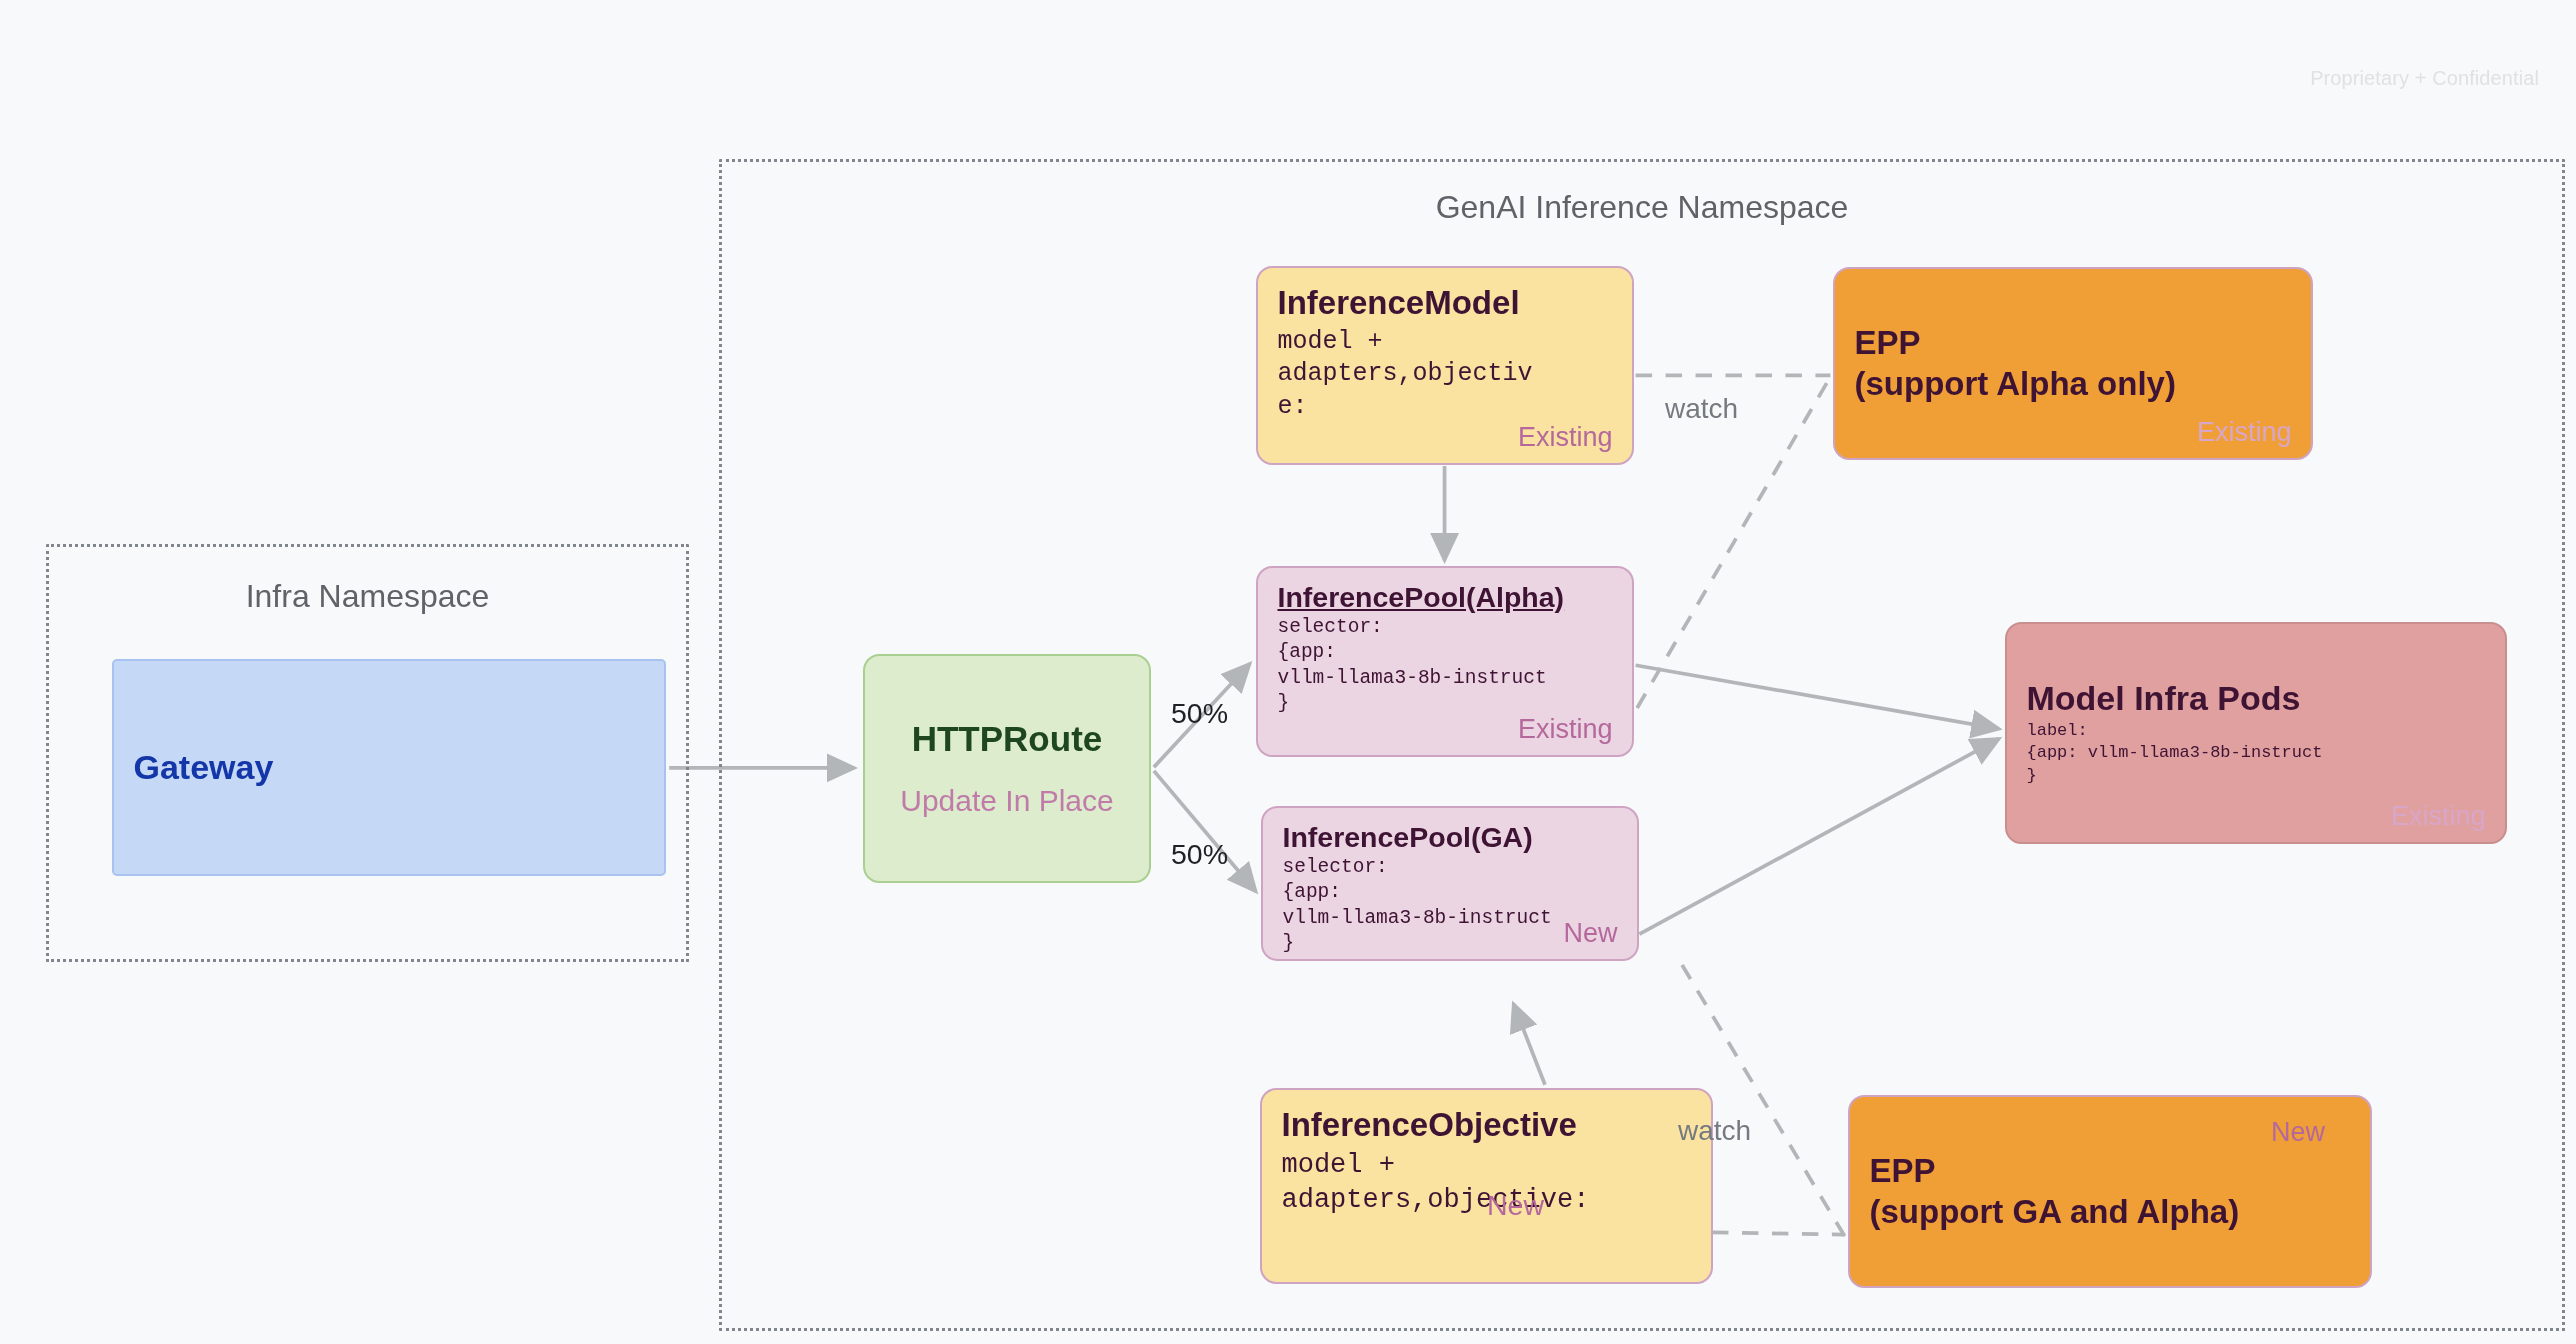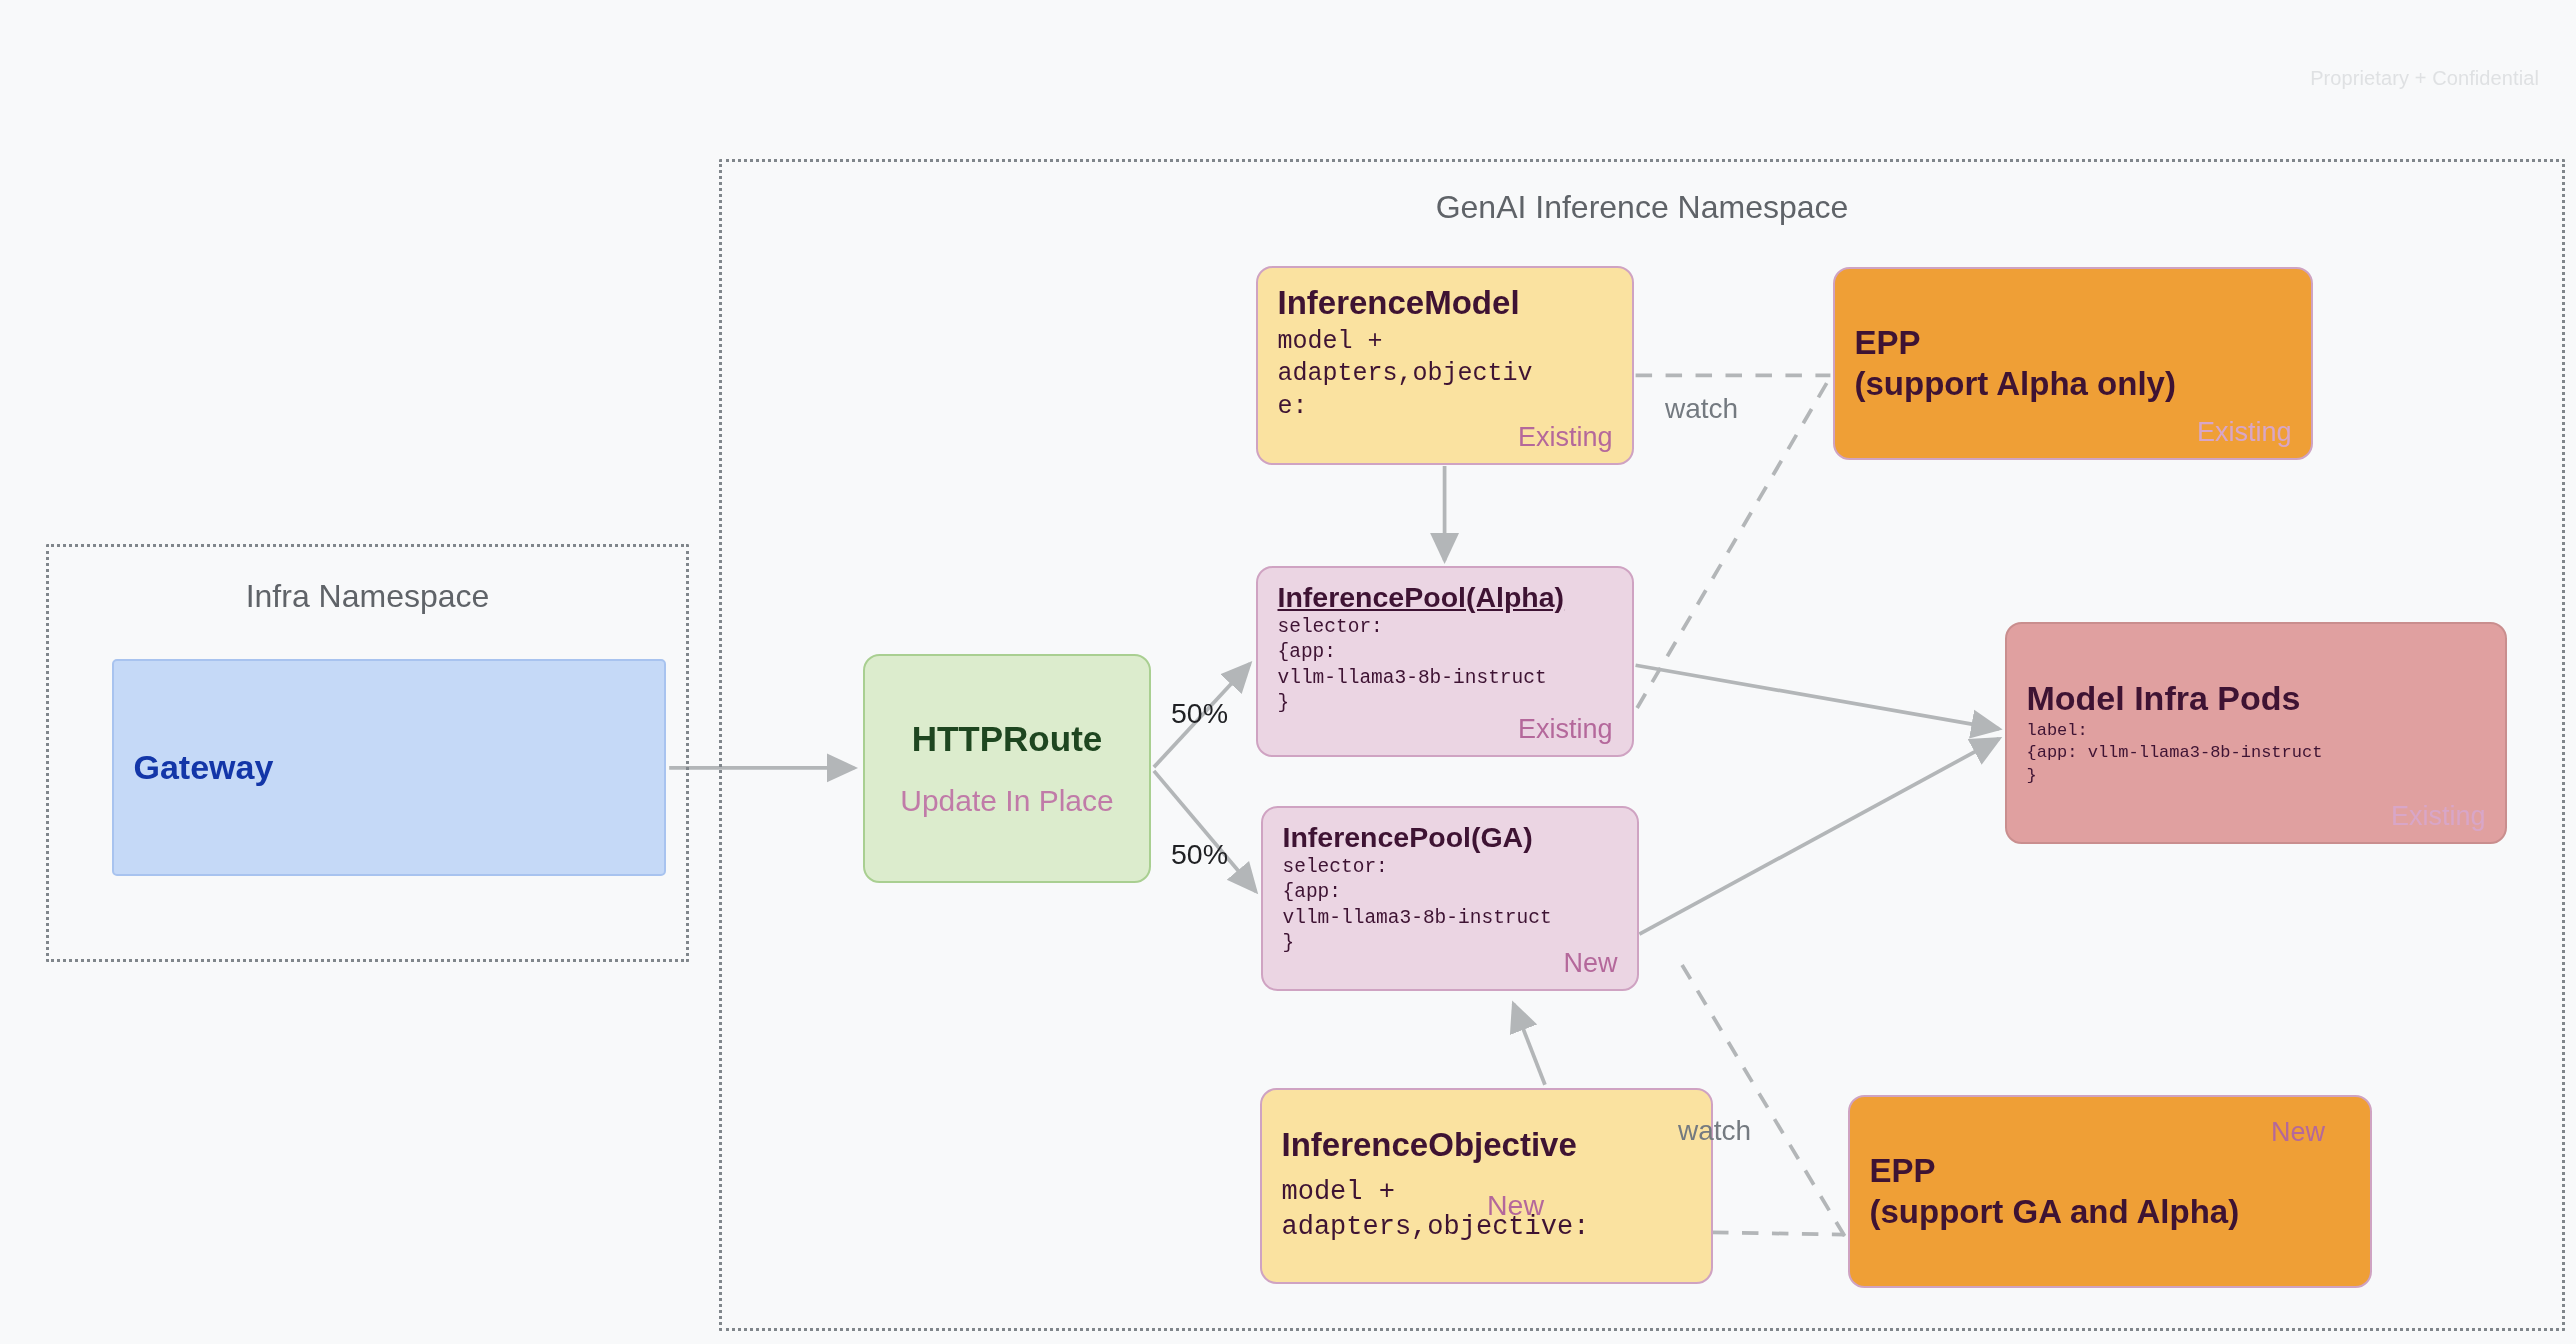--- a/index.html
+++ b/index.html
@@ -128,7 +128,7 @@
   #poolalpha .mono { font-size: 19.5px; }
 
   #poolga {
-    left: 1261px; top: 806px; width: 378px; height: 185px;
+    left: 1261px; top: 806px; width: 378px; height: 155px;
     background: #ebd5e3;
     padding-top: 13.5px;
   }

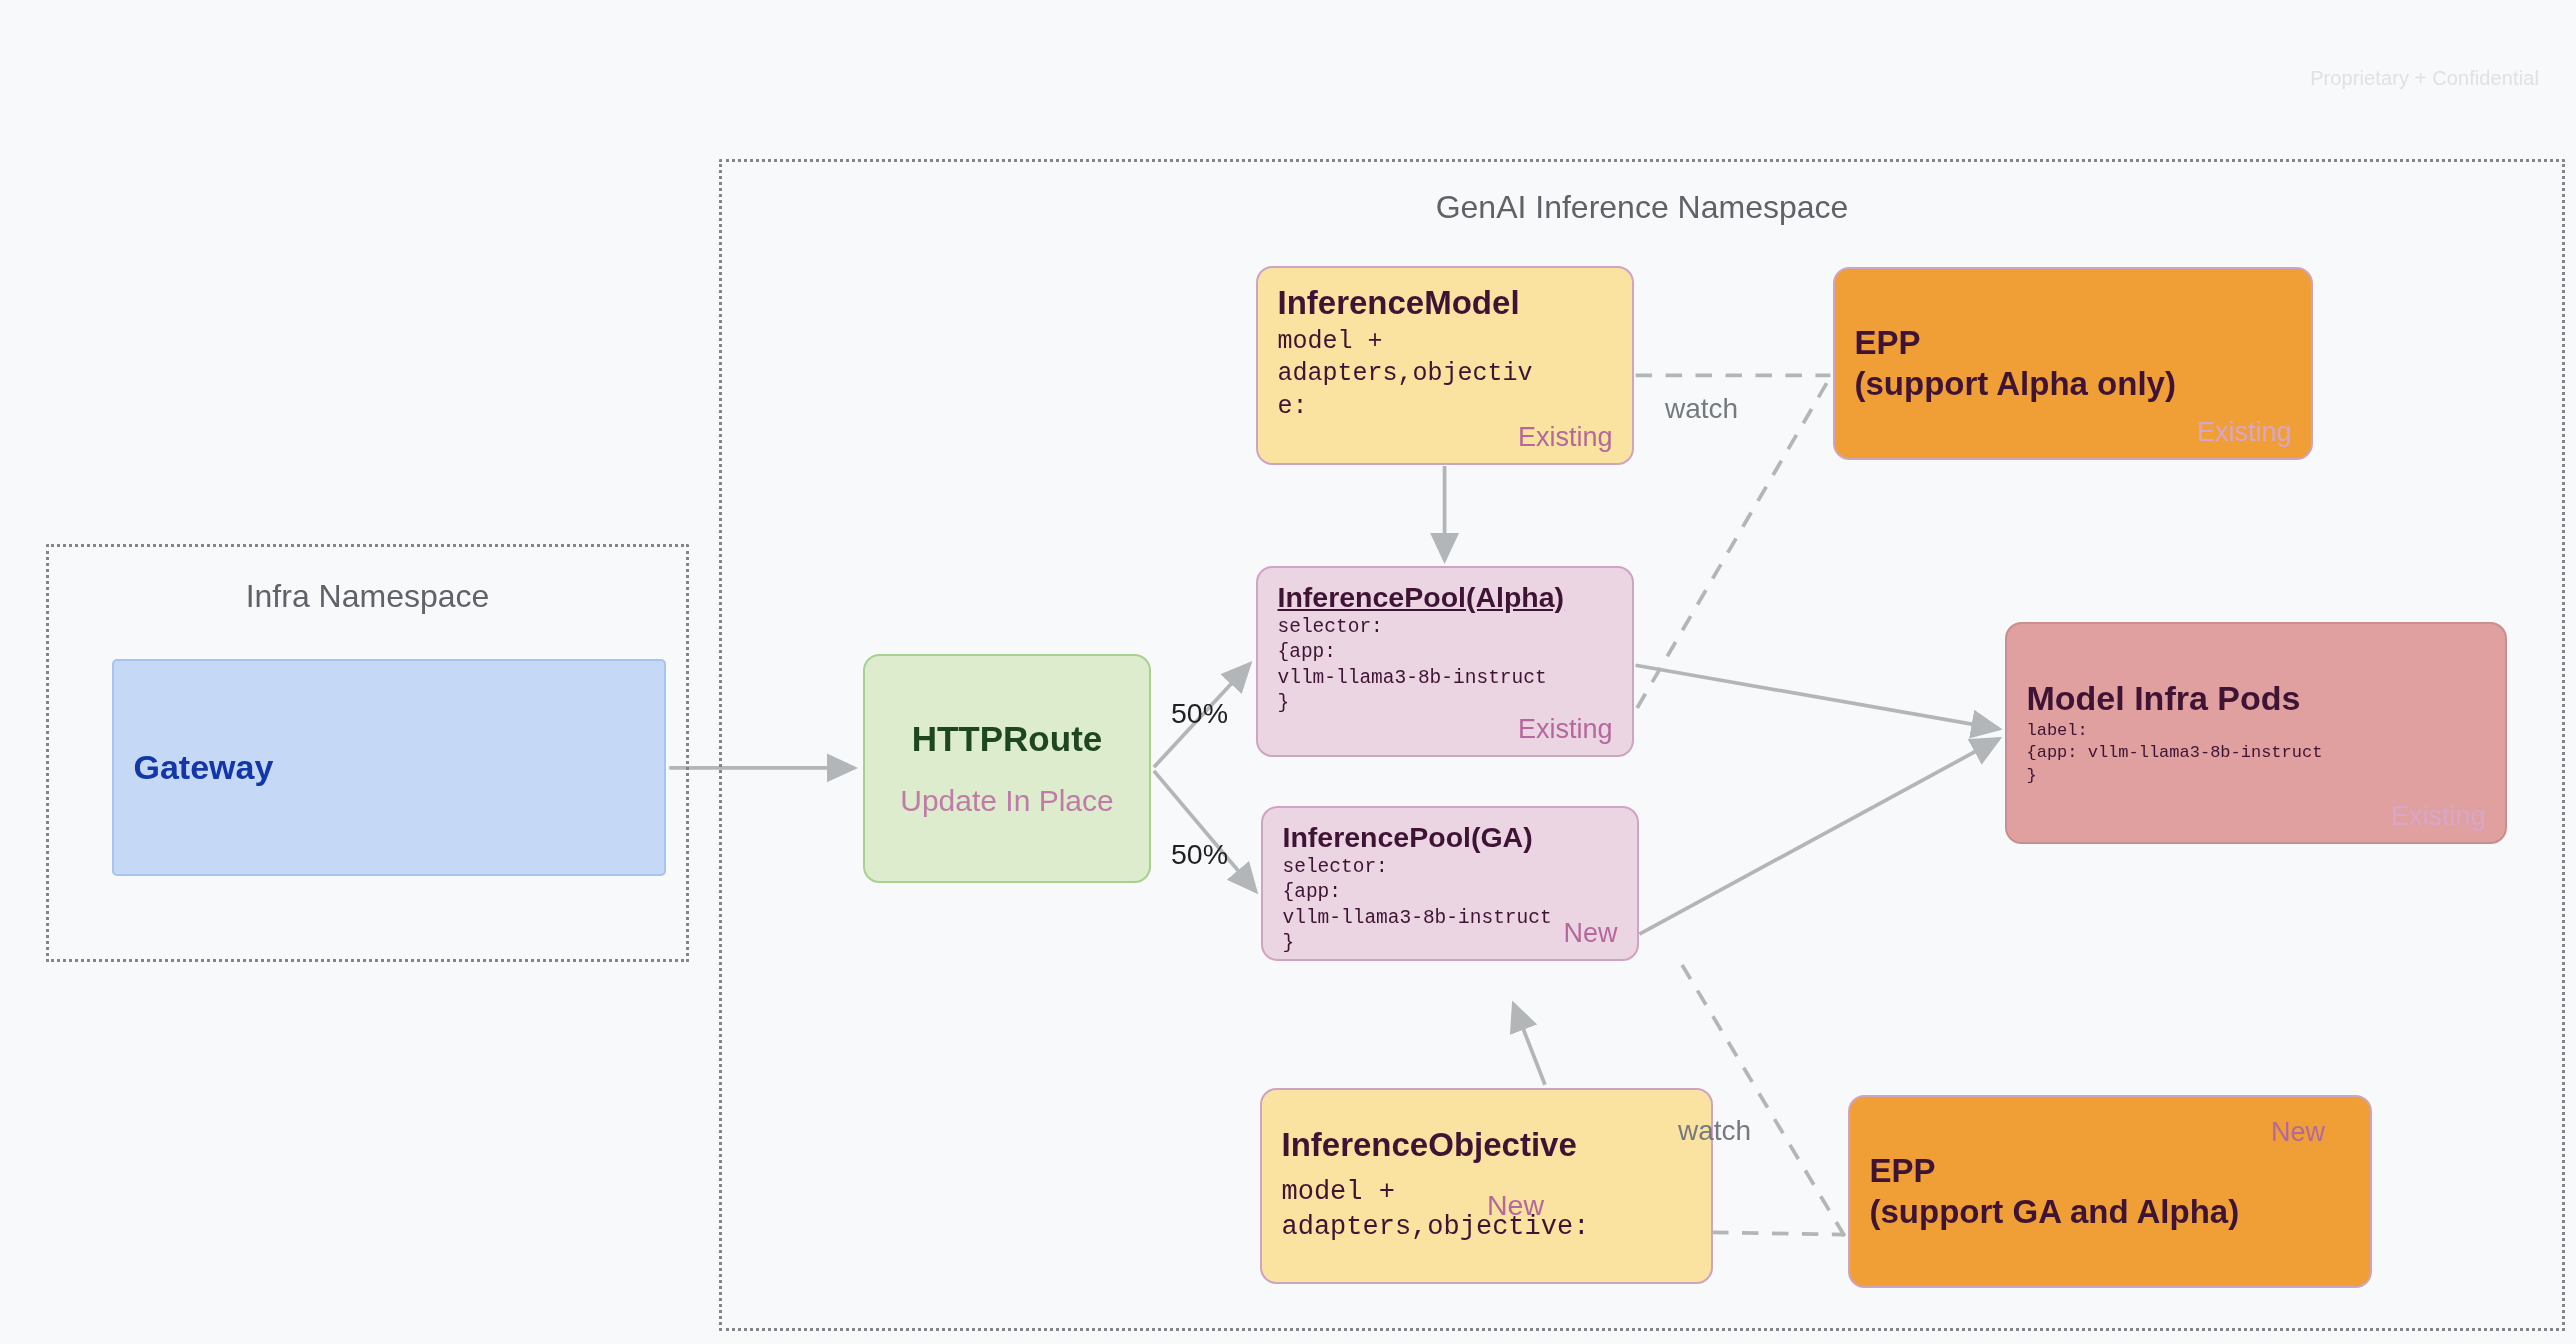--- a/index.html
+++ b/index.html
@@ -138,8 +138,7 @@
   #inferenceobjective {
     left: 1260px; top: 1088px; width: 453px; height: 196px;
     background: #fae2a0;
-    justify-content: center;
-    gap: 7px;
+    justify-content: flex-start;
   }
   #inferenceobjective .title { font-size: 33px; margin-bottom: 4.5px; }
   #inferenceobjective .mono { font-size: 27px; }

